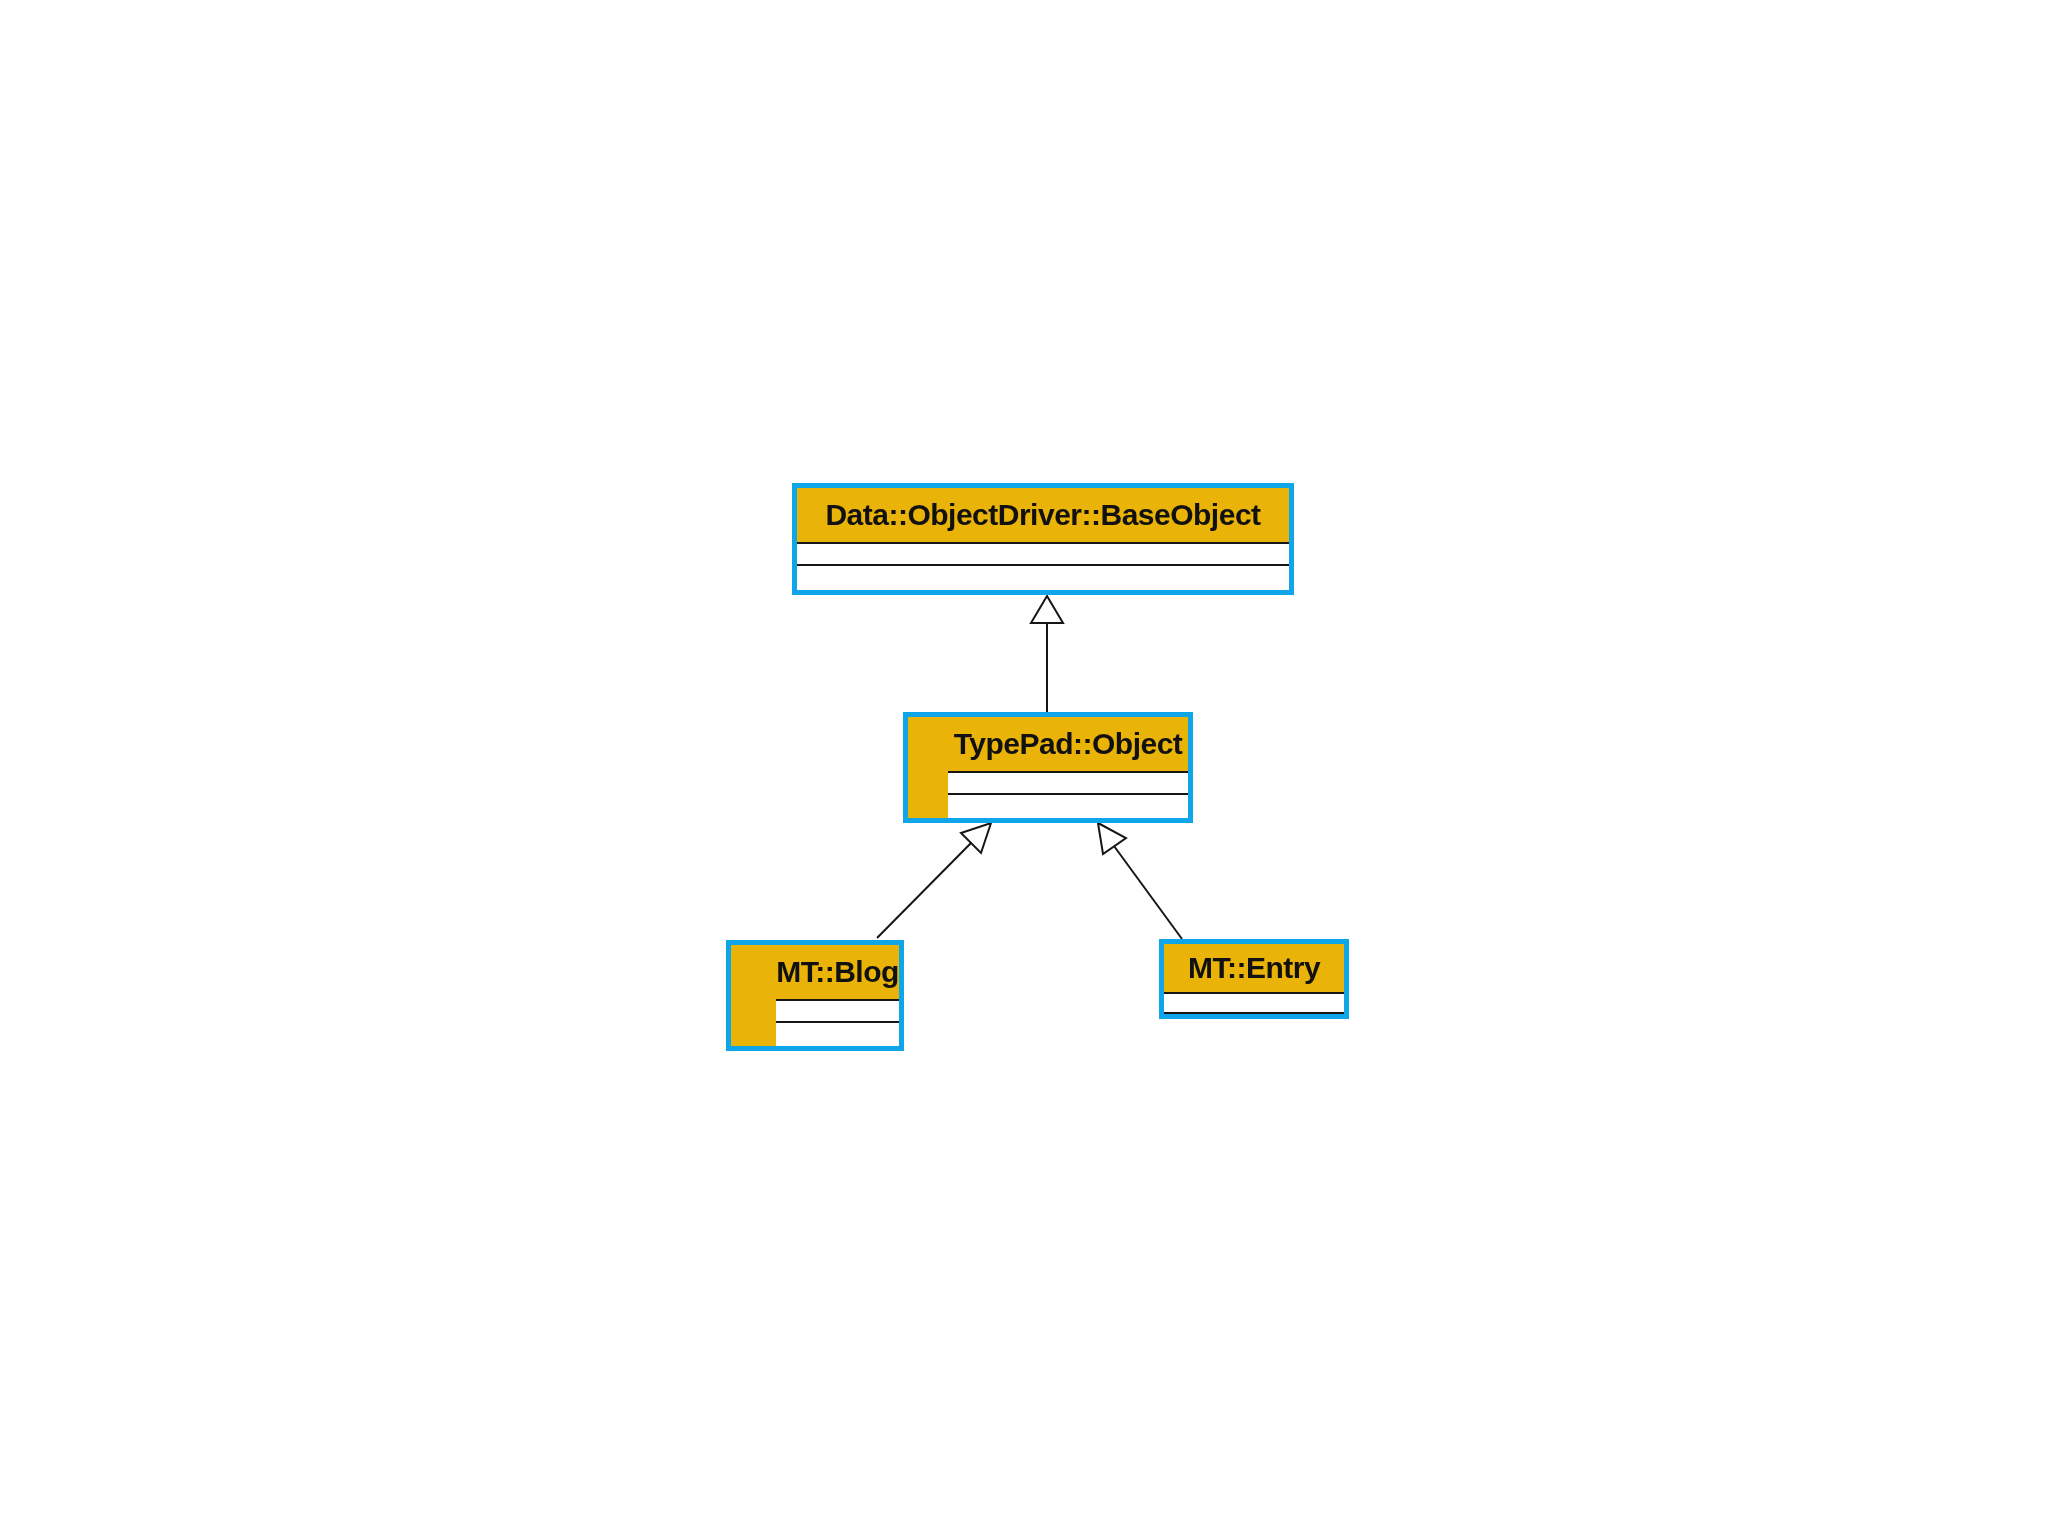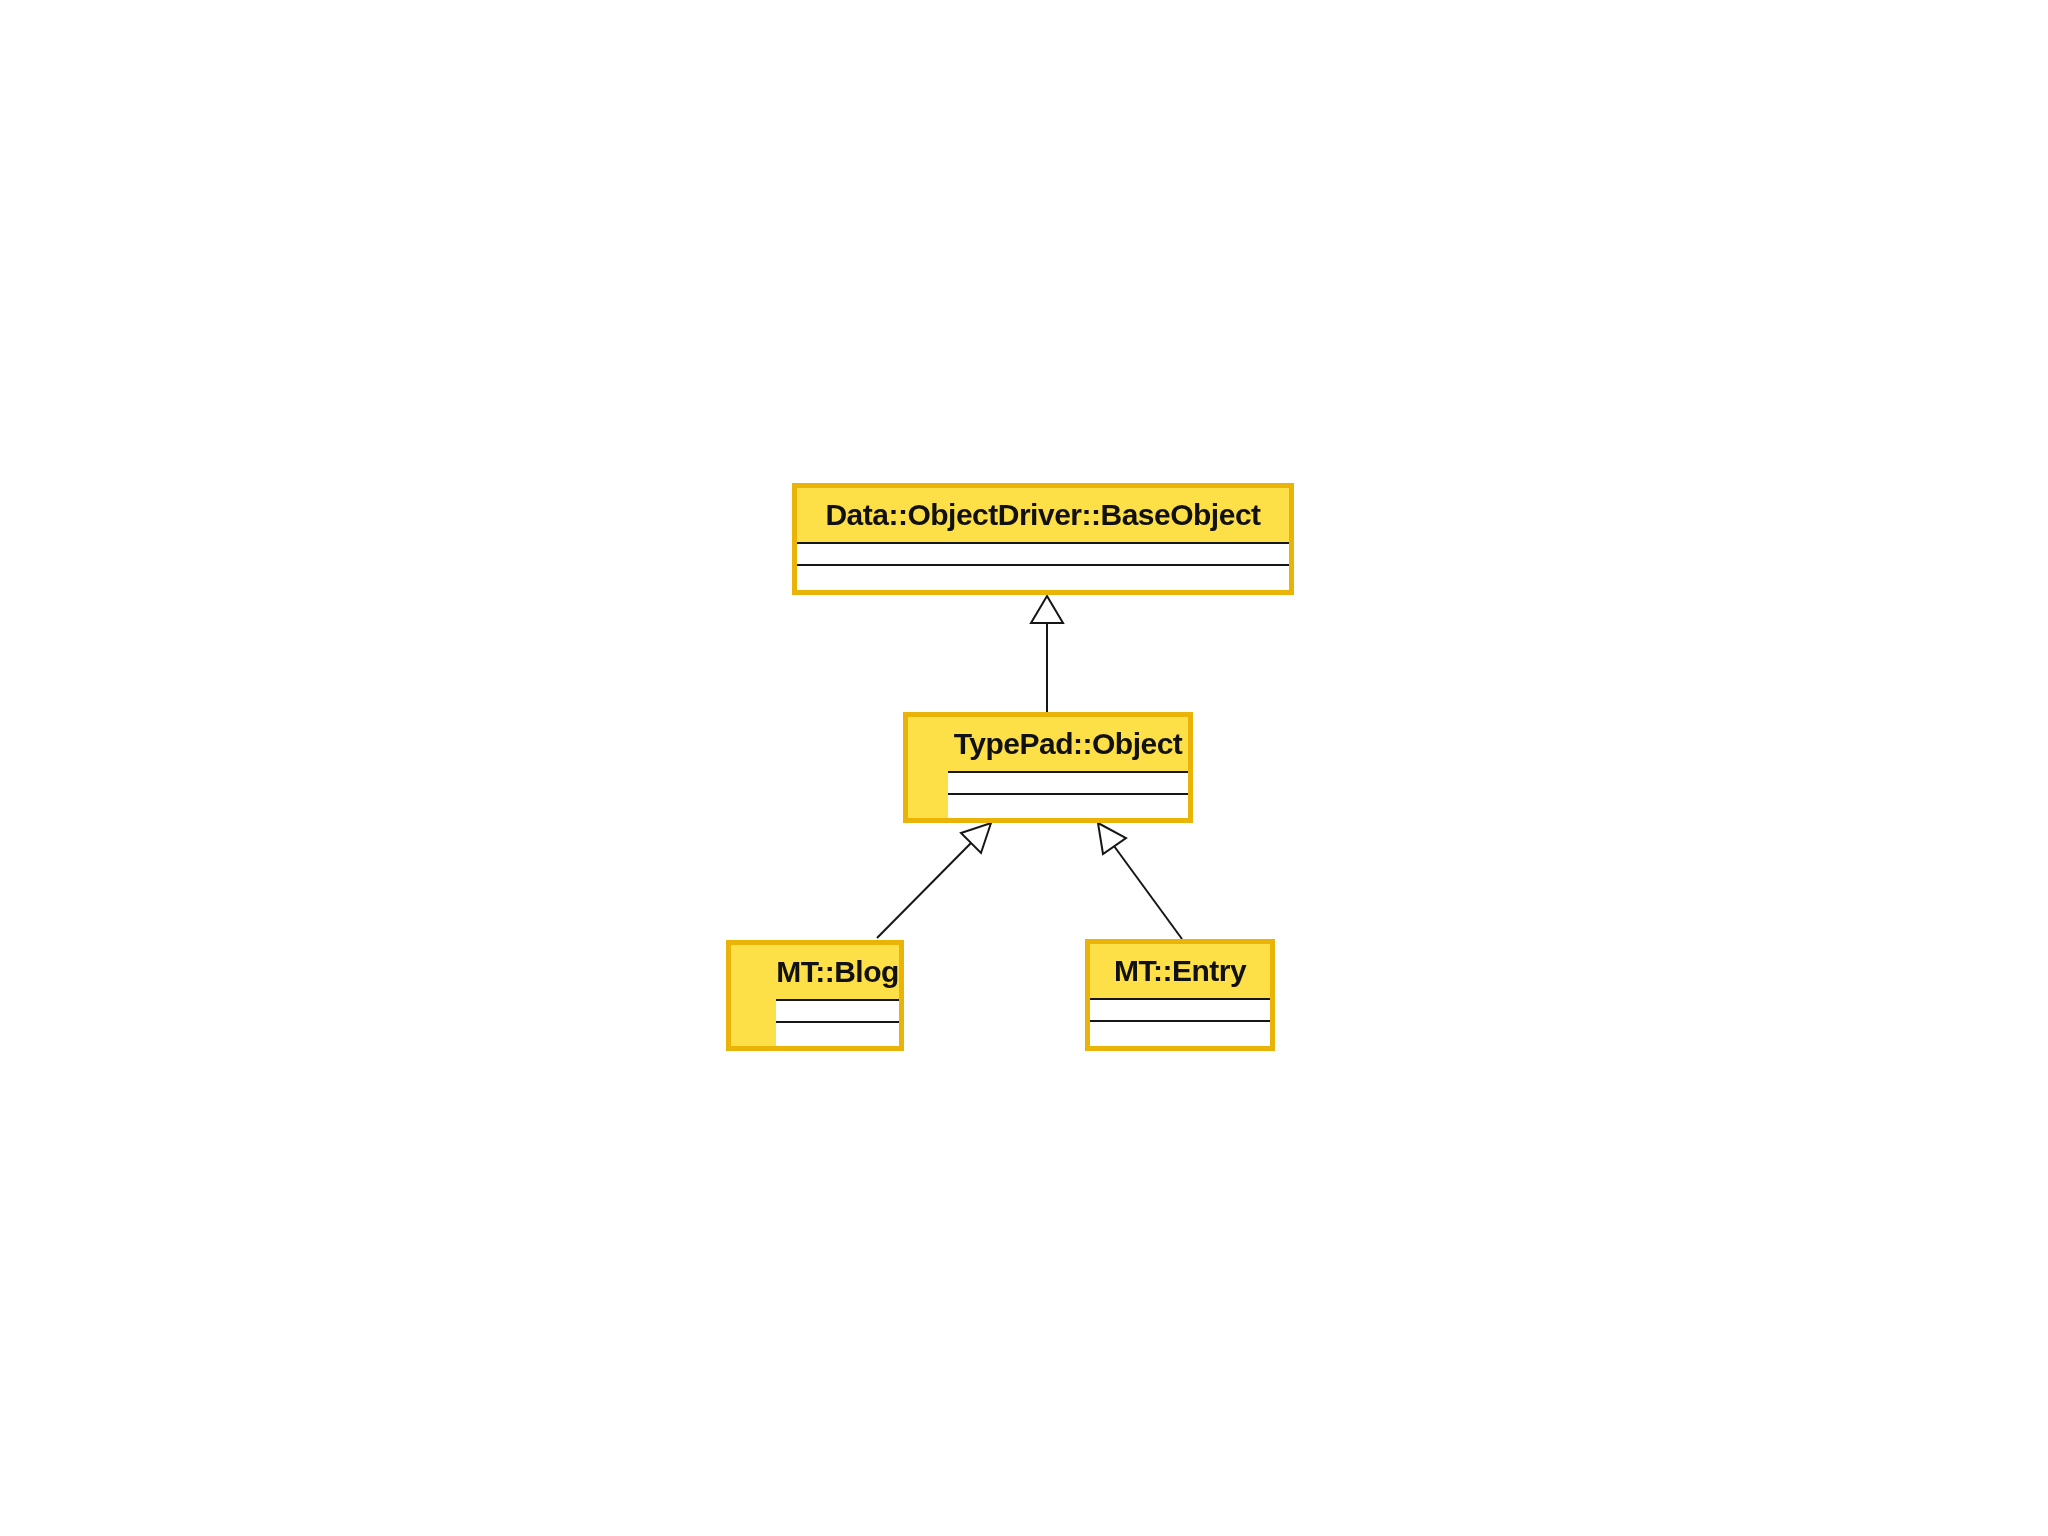--- a/index.html
+++ b/index.html
@@ -27,8 +27,8 @@
   .uml-class {
     position: absolute;
     box-sizing: border-box;
-    border: 5px solid #eab308;
-    background: #fde047;
+    border: 5px solid #0ea5e9;
+    background: #eab308;
     display: flex;
     flex-direction: column;
   }

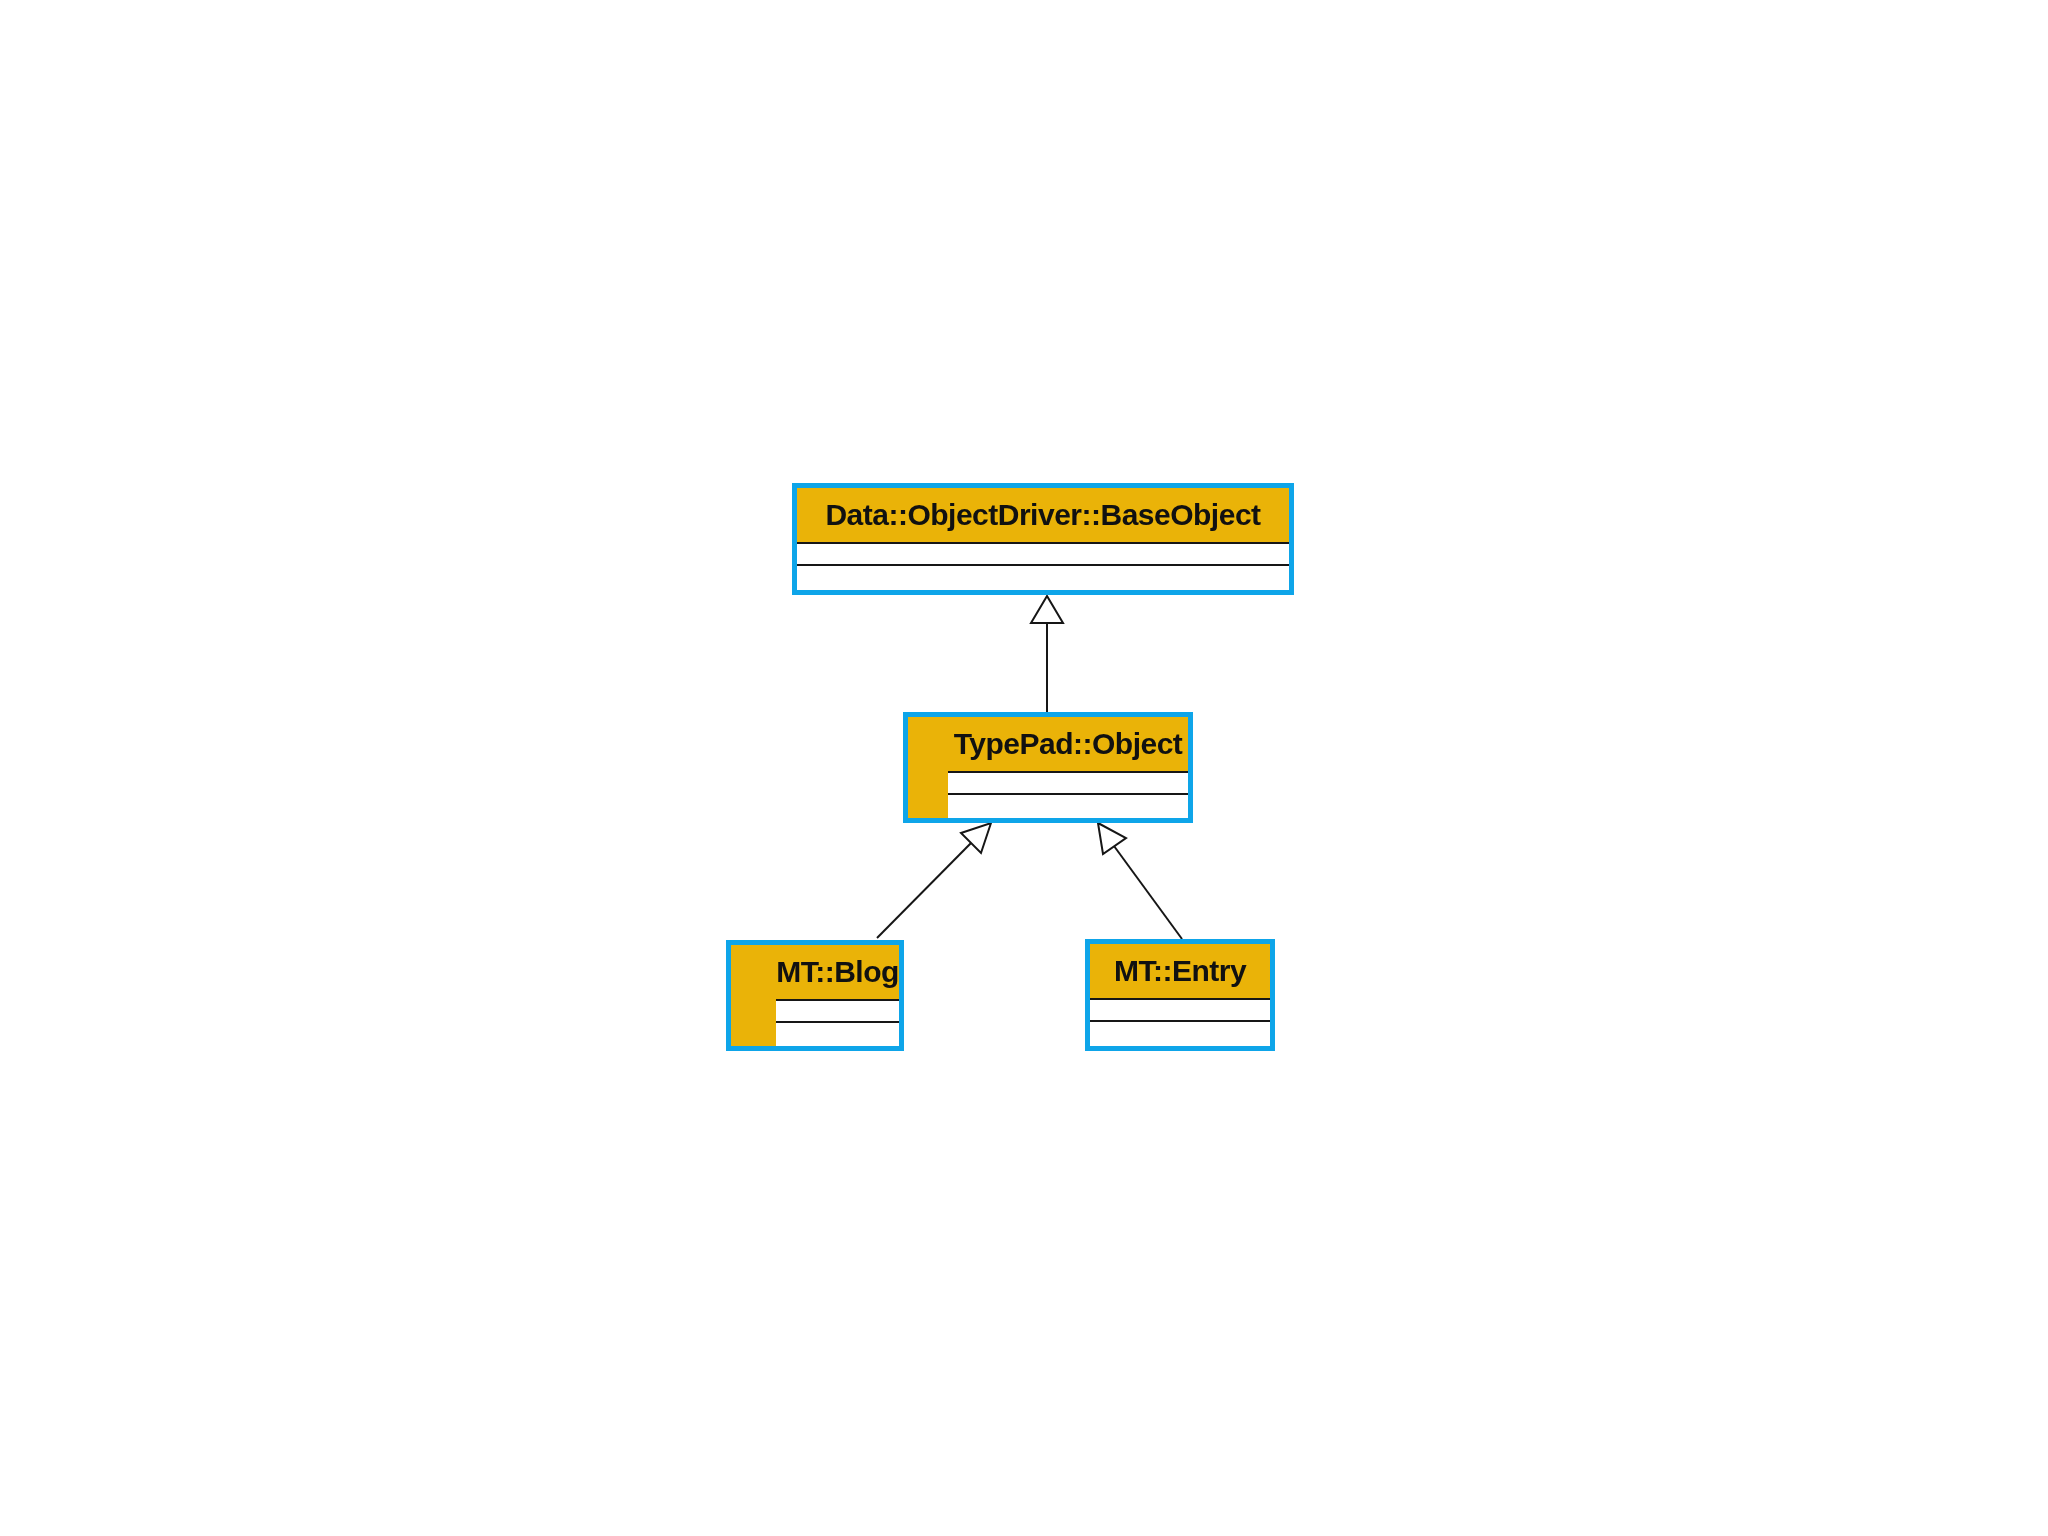--- a/index.html
+++ b/index.html
@@ -59,7 +59,7 @@
   #cls-baseobject { left: 792px; top: 483px; width: 502px; height: 112px; }
   #cls-typepad    { left: 903px; top: 712px; width: 290px; height: 111px; padding-left: 40px; }
   #cls-blog       { left: 726px; top: 940px; width: 178px; height: 111px; padding-left: 45px; }
-  #cls-entry      { left: 1085px; top: 939px; width: 190px; height: 112px; }
+  #cls-entry      { left: 1159px; top: 939px; width: 190px; height: 80px; }
 </style>
 </head>
 <body>

